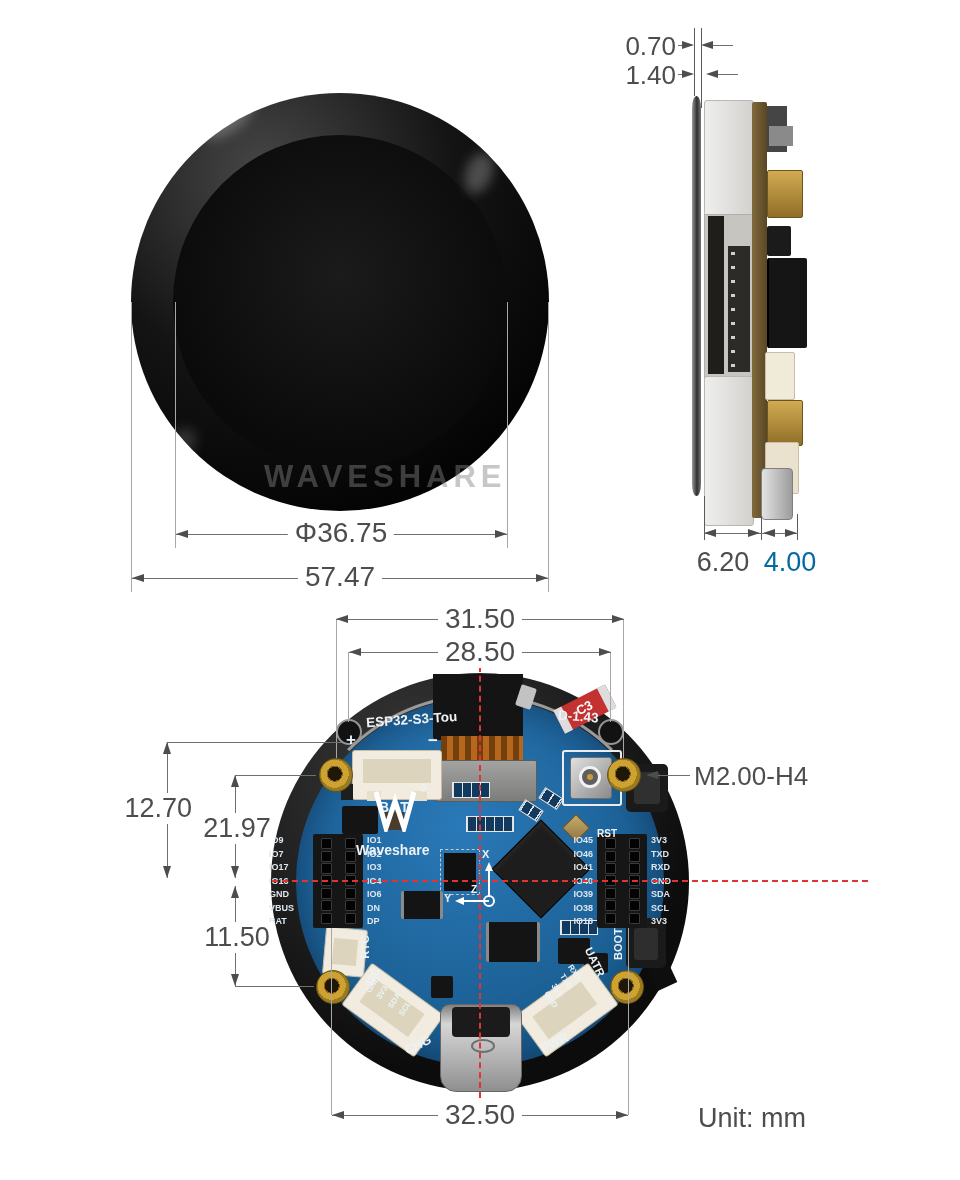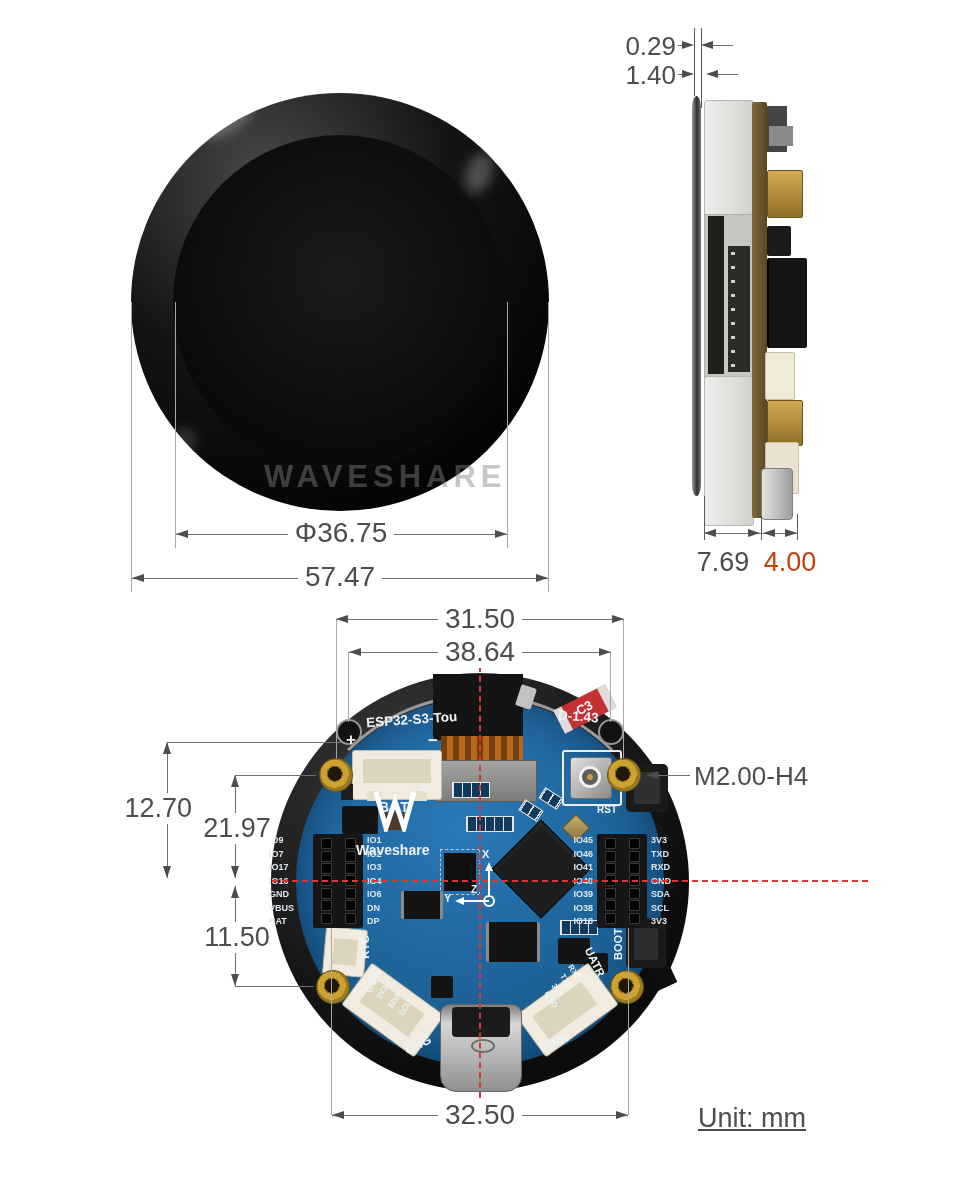--- a/index.html
+++ b/index.html
@@ -102,7 +102,7 @@
 
     <div class="vl" style="left:694px;top:28px;height:68px;border-color:#5a5a5a;"></div>
     <div class="vl" style="left:701px;top:28px;height:80px;border-color:#5a5a5a;"></div>
-    <div class="abs dts" style="left:606px;top:31px;width:70px;text-align:right;color:#4d4d4d;font-size:26px;">0.29</div>
+    <div class="abs dts" style="left:606px;top:31px;width:70px;text-align:right;color:#4d4d4d;font-size:26px;">0.70</div>
     <div class="hl" style="left:678px;top:45px;width:14px;"></div>
     <div class="arw aR" style="left:682px;top:41px;"></div>
     <div class="arw aL" style="left:701px;top:41px;"></div>

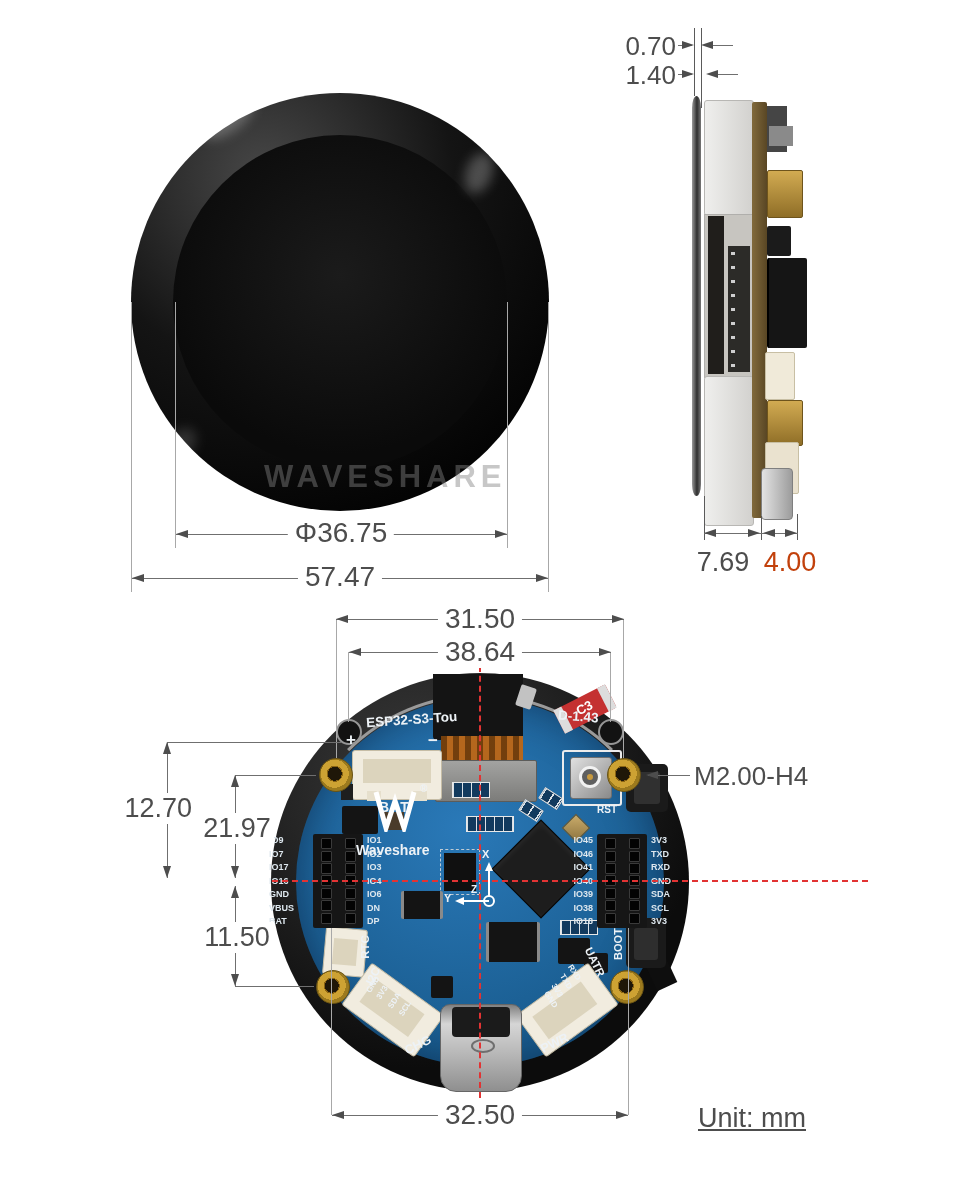--- a/index.html
+++ b/index.html
@@ -121,7 +121,7 @@
     <div class="arw aR" style="left:748px;top:529px;"></div>
     <div class="arw aL" style="left:763px;top:529px;"></div>
     <div class="arw aR" style="left:785px;top:529px;"></div>
-    <div class="abs" style="left:683px;top:547px;width:80px;text-align:center;font-size:27px;color:#4d4d4d;">7.69</div>
+    <div class="abs" style="left:683px;top:547px;width:80px;text-align:center;font-size:27px;color:#4d4d4d;">6.20</div>
     <div class="abs" style="left:750px;top:547px;width:80px;text-align:center;font-size:27px;color:#c2410c;">4.00</div>
   </div>
 

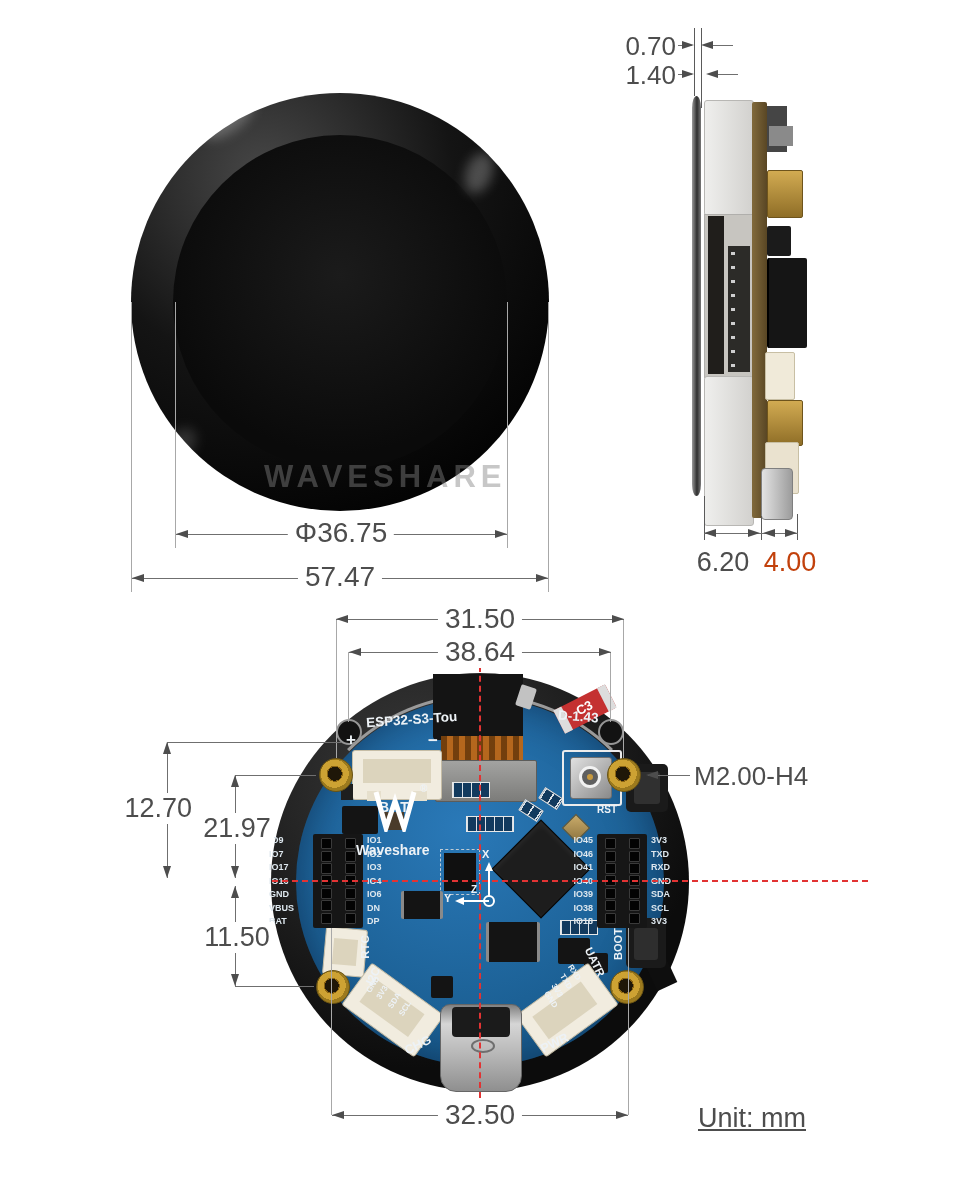--- a/index.html
+++ b/index.html
@@ -122,7 +122,7 @@
     <div class="arw aL" style="left:763px;top:529px;"></div>
     <div class="arw aR" style="left:785px;top:529px;"></div>
     <div class="abs" style="left:683px;top:547px;width:80px;text-align:center;font-size:27px;color:#4d4d4d;">6.20</div>
-    <div class="abs" style="left:750px;top:547px;width:80px;text-align:center;font-size:27px;color:#c2410c;">4.00</div>
+    <div class="abs" style="left:750px;top:547px;width:80px;text-align:center;font-size:27px;color:#0369a1;">4.00</div>
   </div>
 
   <div>

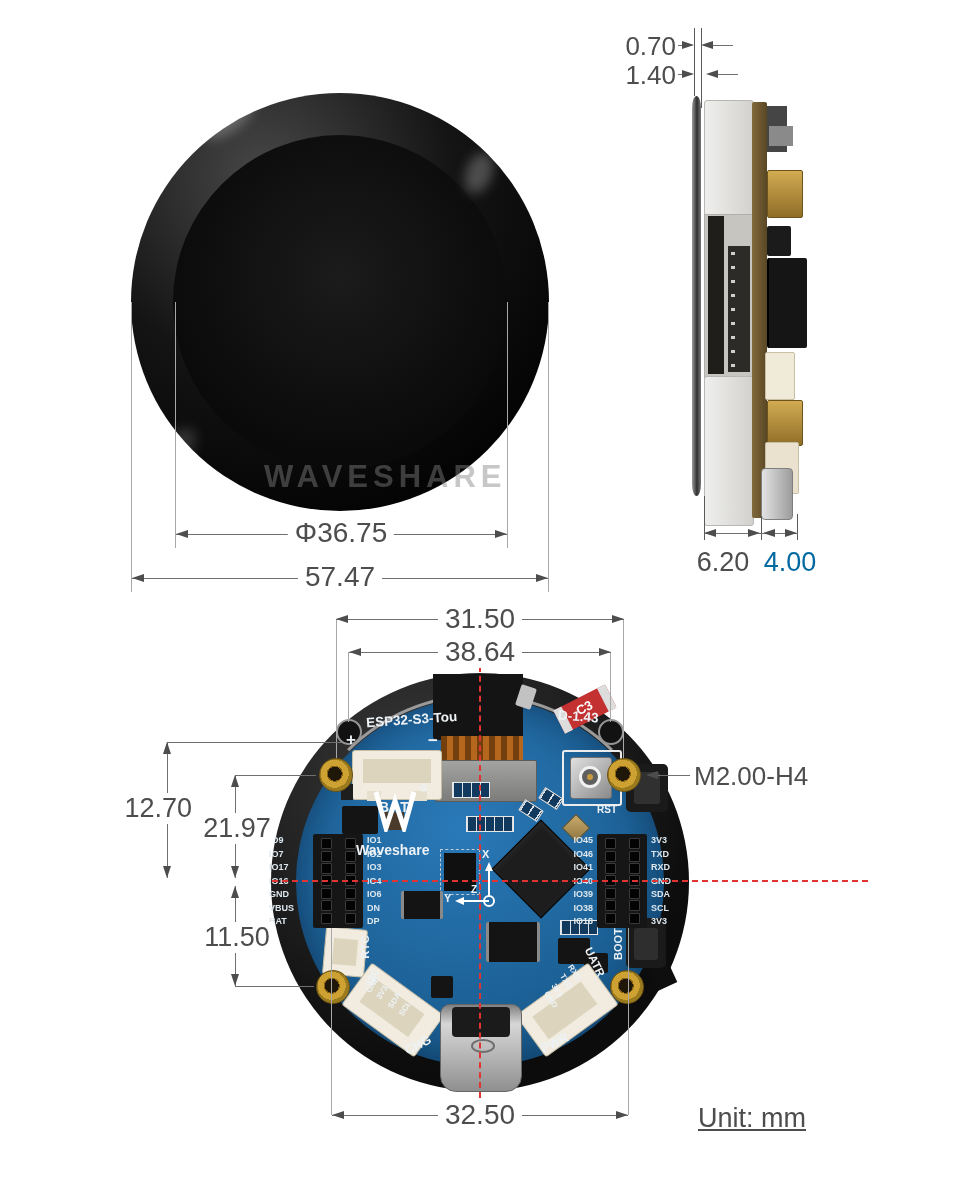--- a/index.html
+++ b/index.html
@@ -336,7 +336,7 @@
     <div class="hl" style="left:349px;top:652px;width:262px;"></div>
     <div class="arw aL" style="left:349px;top:648px;"></div>
     <div class="arw aR" style="left:599px;top:648px;"></div>
-    <div class="dt" style="left:480px;top:652px;">38.64</div>
+    <div class="dt" style="left:480px;top:652px;">28.50</div>
 
     <div class="hl" style="left:167px;top:742px;width:175px;"></div>
     <div class="vl" style="left:167px;top:742px;height:136px;"></div>

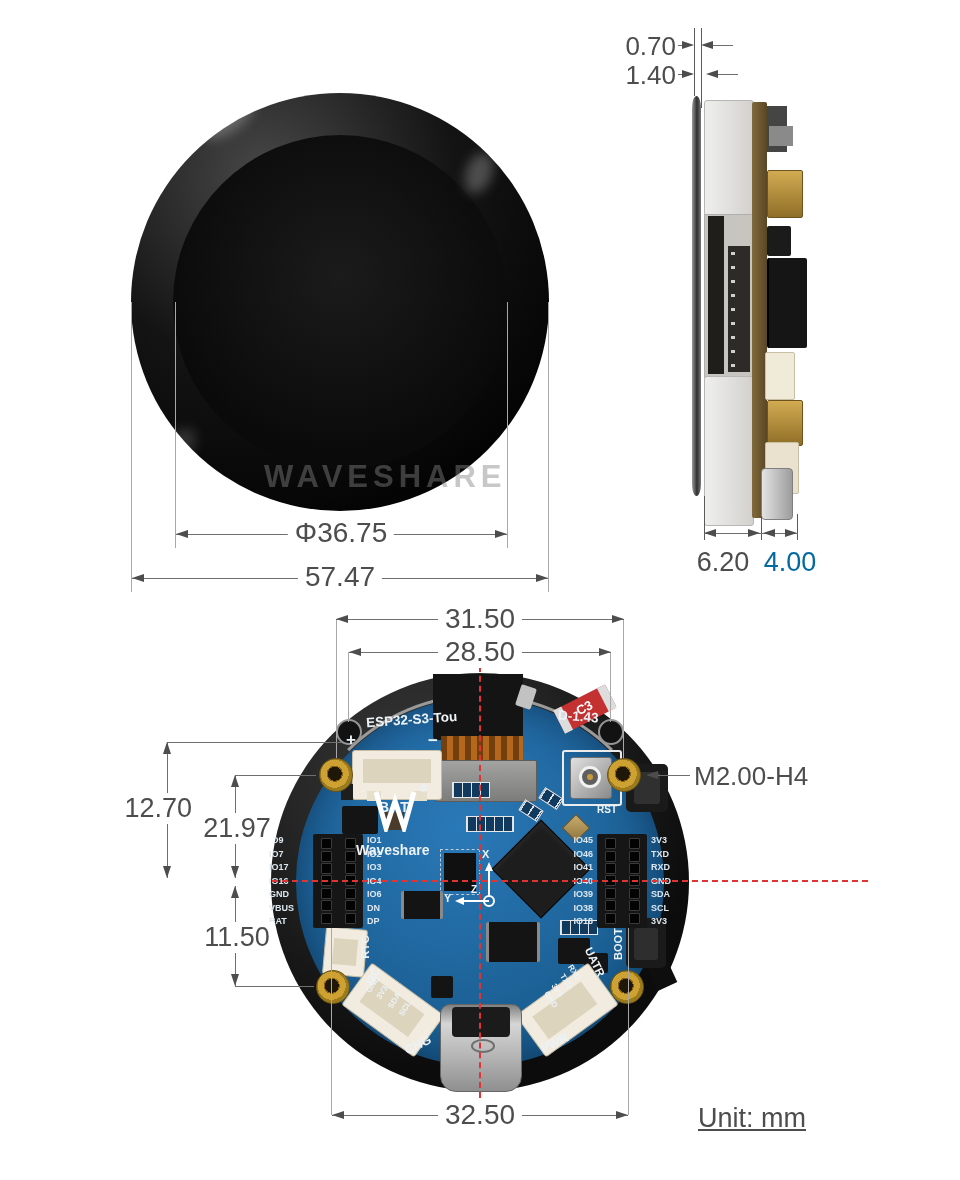--- a/index.html
+++ b/index.html
@@ -173,7 +173,7 @@
     <div class="circle" style="left:579px;top:766px;width:22px;height:22px;border:3px solid #f2f2f2;background:#5f5f5f;box-sizing:border-box;z-index:14;"></div>
     <div class="circle" style="left:587px;top:774px;width:6px;height:6px;background:#c89a3f;z-index:15;"></div>
 
-    <div class="silk" style="left:597px;top:804px;font-size:10px;">RST</div>
+    <div class="silk" style="left:597px;top:828px;font-size:10px;">RST</div>
     <div class="abs" style="left:626px;top:764px;width:42px;height:48px;background:#1a1a1a;border-radius:5px;z-index:13;">
       <div class="abs" style="left:8px;top:8px;width:26px;height:32px;background:#303030;border-radius:3px;"></div>
     </div>

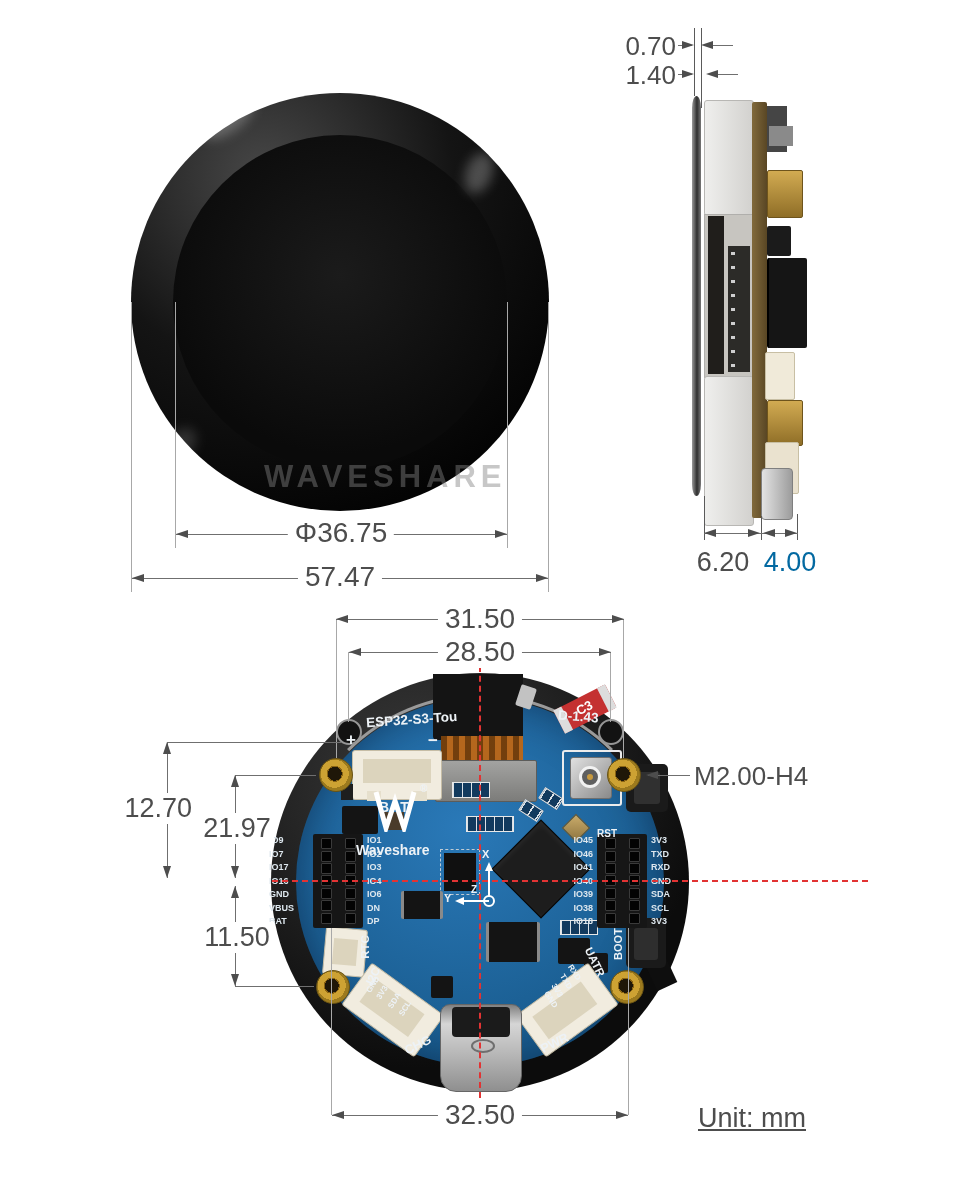--- a/index.html
+++ b/index.html
@@ -368,7 +368,7 @@
     <div class="abs" style="left:694px;top:761px;font-size:26px;color:#4d4d4d;z-index:60;">M2.00-H4</div>
   </div>
 
-  <div class="abs" style="left:698px;top:1103px;font-size:27px;color:#4d4d4d;text-decoration:underline;">Unit: mm</div>
+  <div class="abs" style="left:698px;top:1103px;font-size:27px;color:#4d4d4d;">Unit: mm</div>
 
 </div>
 

